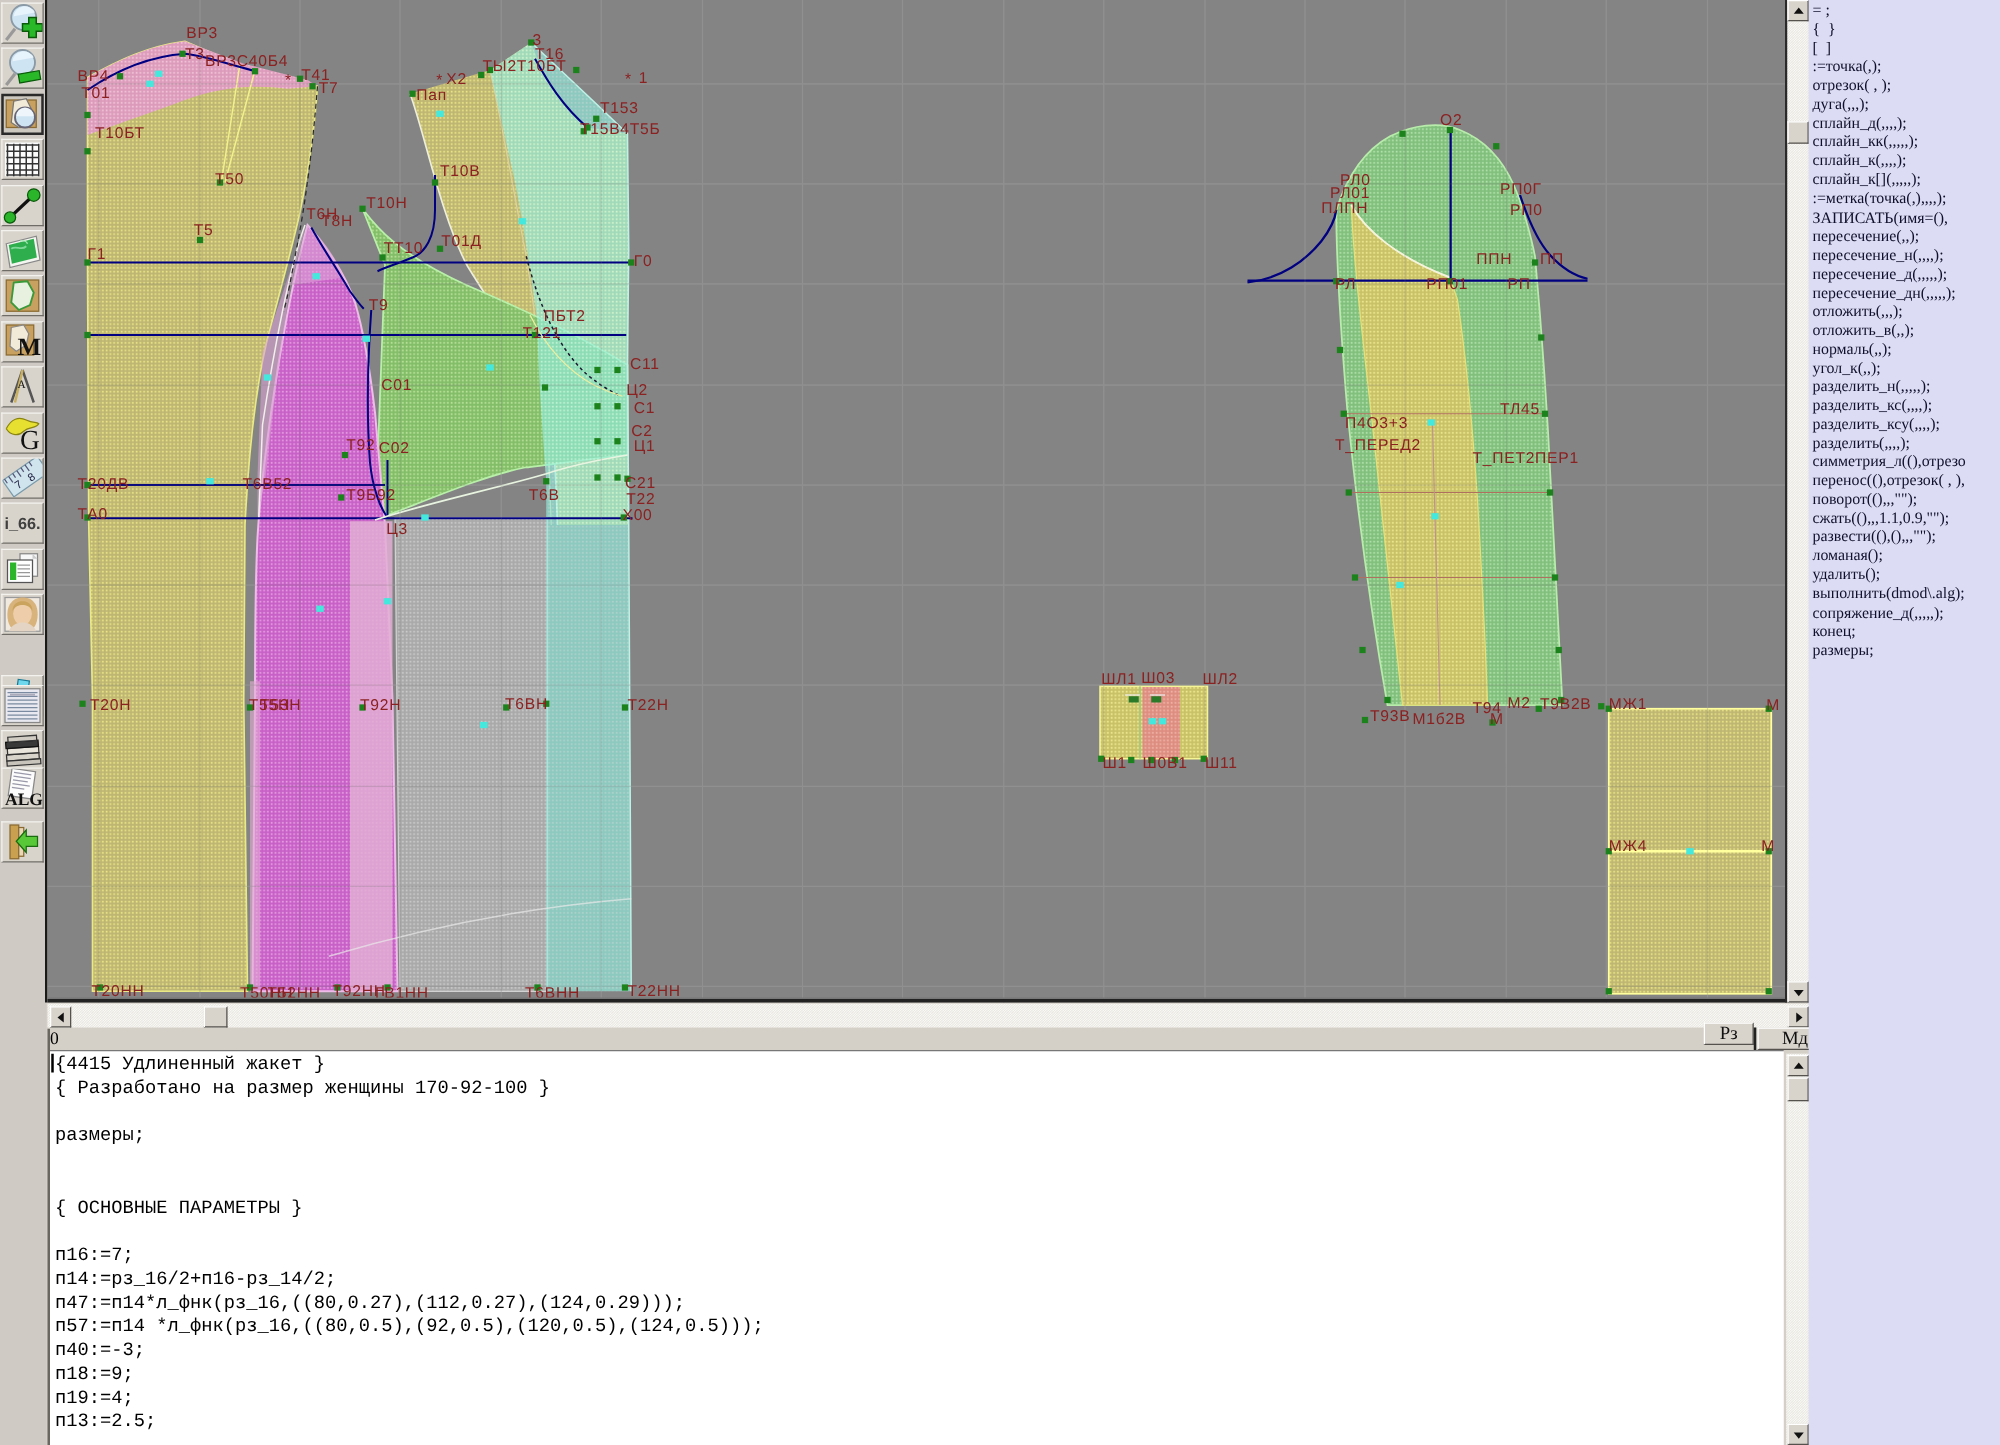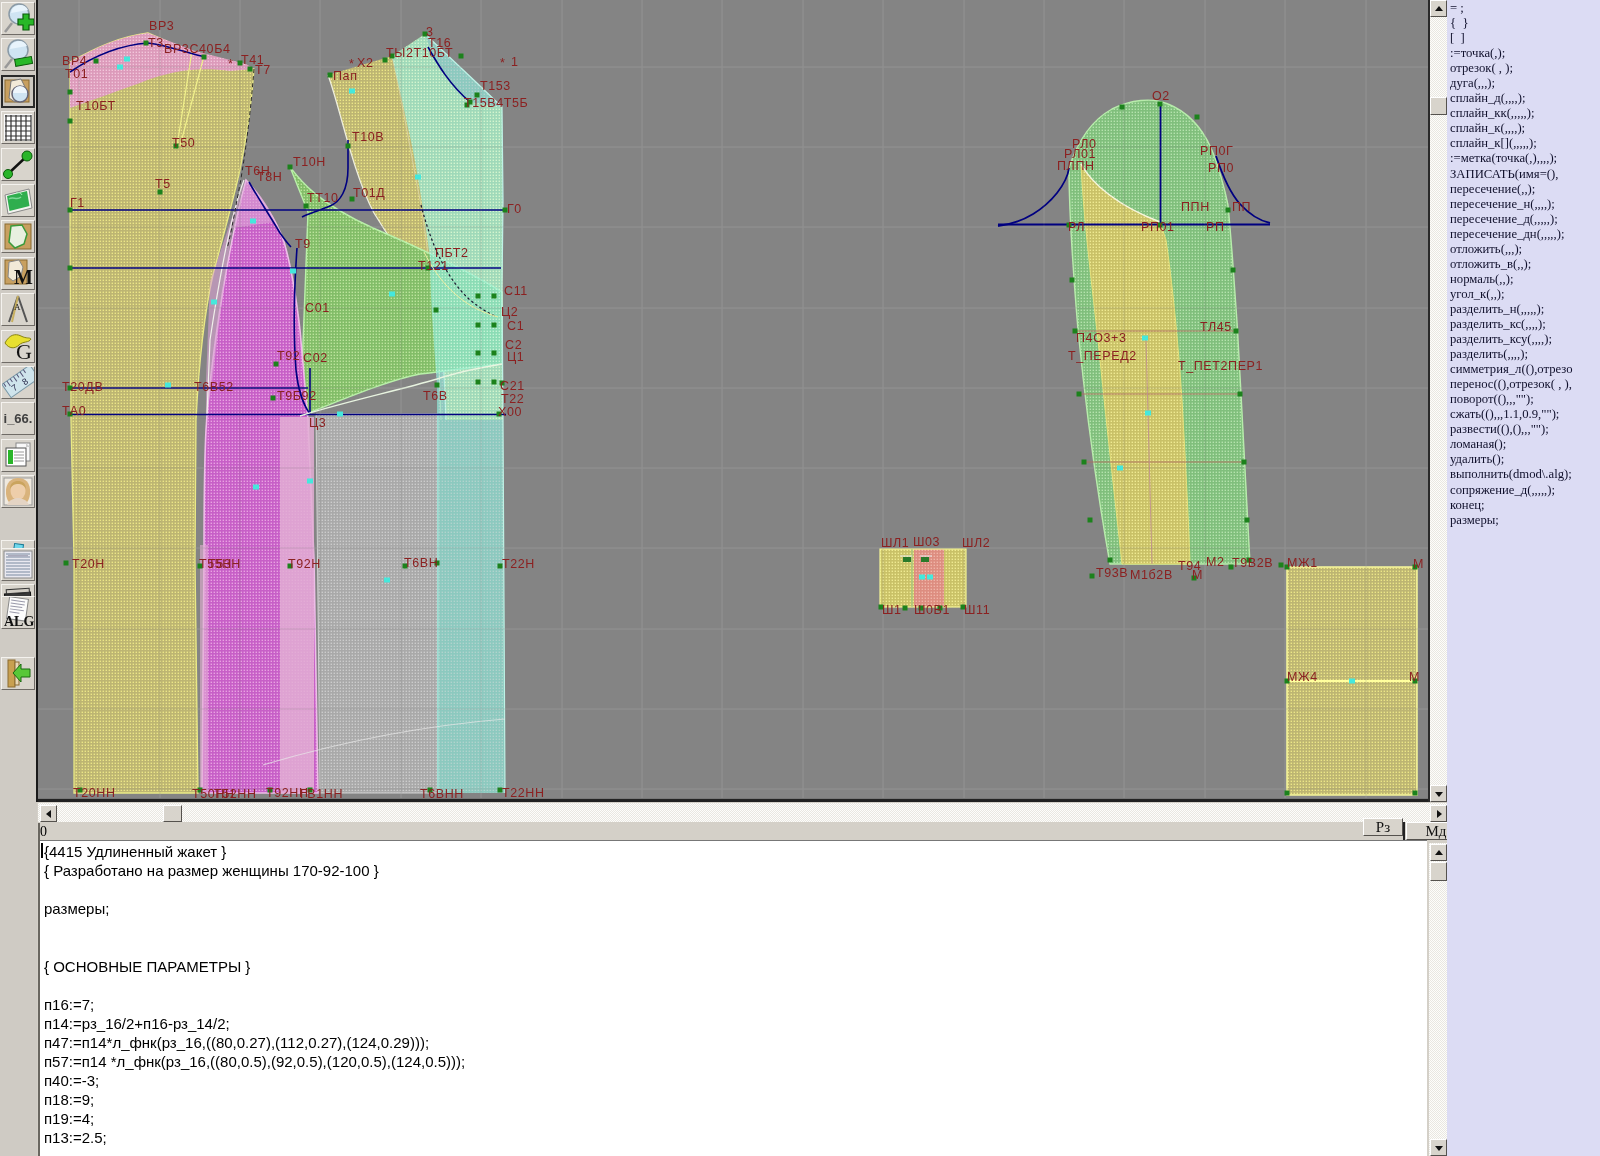--- a/index.html
+++ b/index.html
@@ -120,7 +120,7 @@
           <rect x="3" y="23" width="27" height="4" fill="#c8c4bc" stroke="#333"></rect>
         </g>
       </svg></div>
-<div class="tb" style="top:596px"><svg width="32" height="31">
+<div class="tb" style="top:614px"><svg width="32" height="31">
         <g transform="rotate(8 16 12)">
           <rect x="6" y="1" width="19" height="22" fill="#fcfcfc" stroke="#888"></rect>
           <path d="M8,4 h14 M8,7 h14 M8,10 h12 M8,13 h14 M8,16 h10" stroke="#99a"></path>

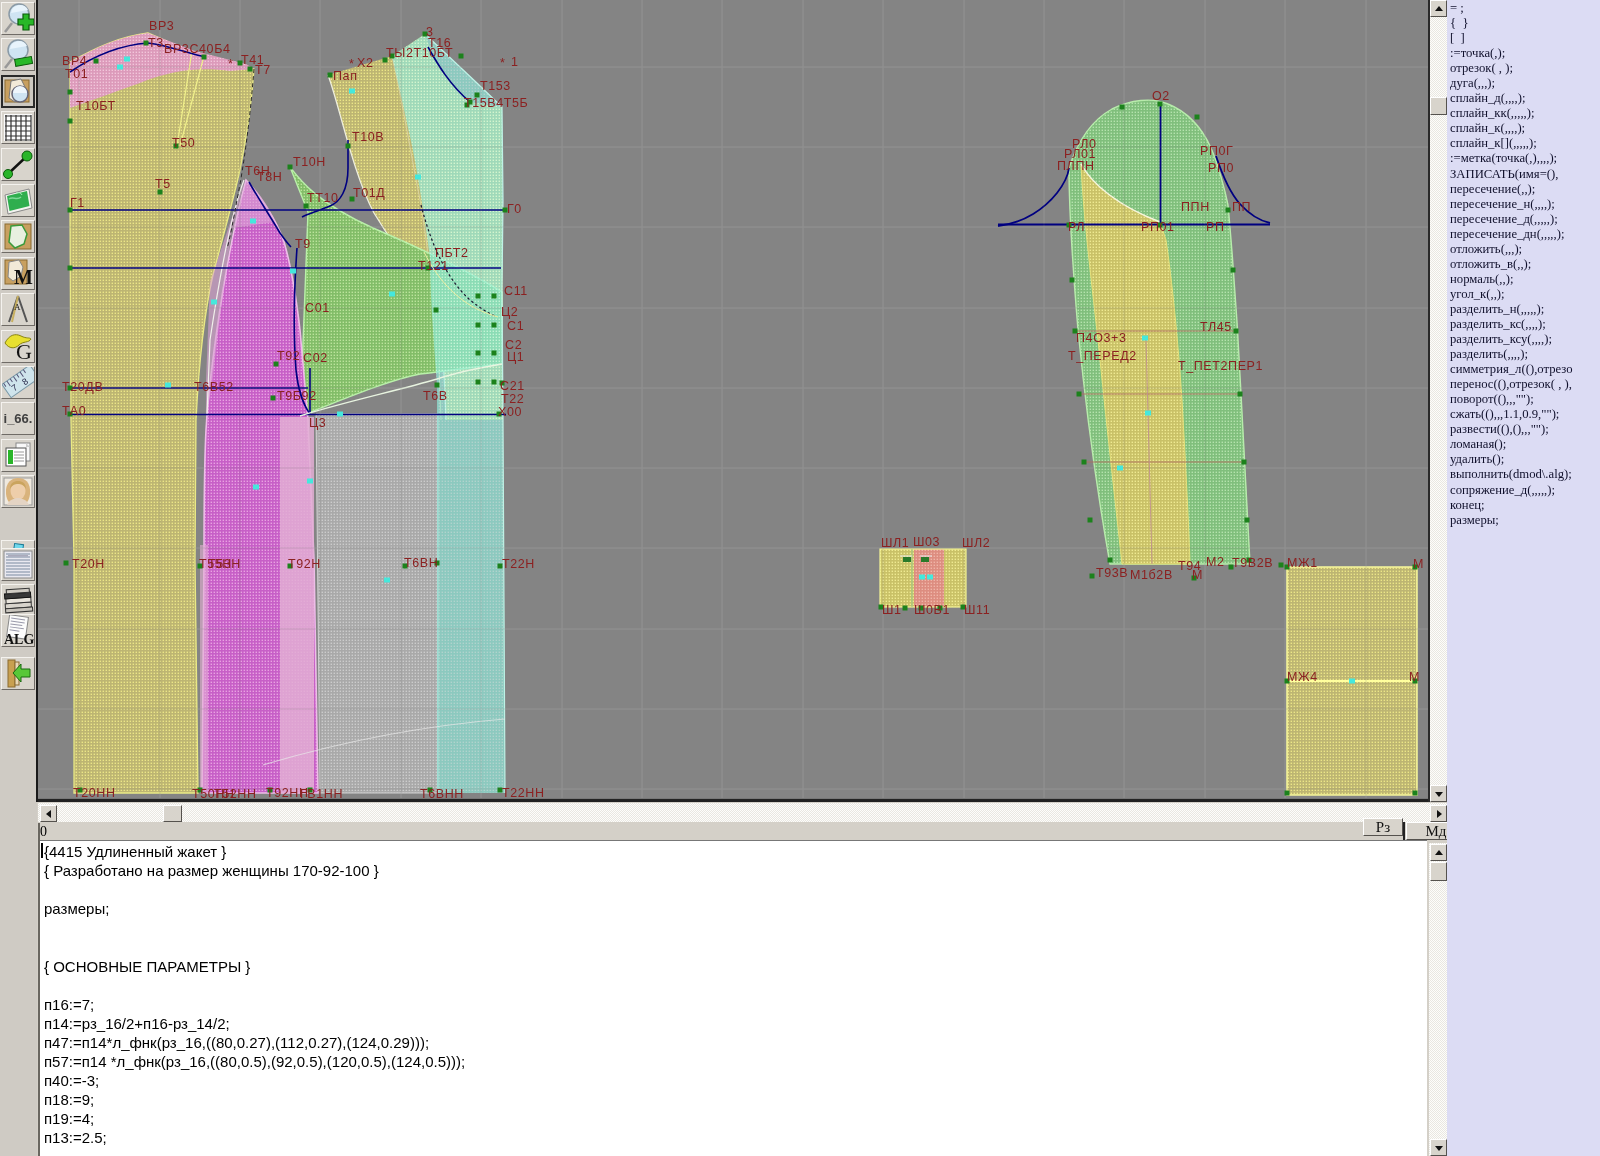--- a/index.html
+++ b/index.html
@@ -13,7 +13,7 @@
 .sb{position:absolute;background:#e9e7e1;background-image:linear-gradient(45deg,#fdfdfb 25%,transparent 25%,transparent 75%,#fdfdfb 75%),linear-gradient(45deg,#fdfdfb 25%,transparent 25%,transparent 75%,#fdfdfb 75%);background-size:2px 2px;background-position:0 0,1px 1px;}
 .sbtn{position:absolute;background:#d8d4cc;border-top:1px solid #fff;border-left:1px solid #fff;border-right:1px solid #55524e;border-bottom:1px solid #55524e;box-sizing:border-box;font-size:9px;text-align:center;color:#111;}
 #textarea{position:absolute;left:40px;top:840px;width:1387px;height:316px;background:#fff;font-family:"Liberation Serif",serif;font-size:15px;color:#000;border-top:1px solid #777;}
-#textarea pre{margin:0;padding:1px 0 0 4px;line-height:19.1px;font-family:Liberation Sans, sans-serif;}
+#textarea pre{margin:0;padding:1px 0 0 4px;line-height:19.1px;font-family:Liberation Mono, monospace;}
 #rightpanel{position:absolute;left:1447px;top:0;width:153px;height:1156px;background:#dcdcf4;}
 #rightpanel pre{margin:0;padding:1px 0 0 3px;font-family:"Liberation Serif",serif;font-size:12.7px;line-height:15.05px;color:#10102c;}
 </style>

